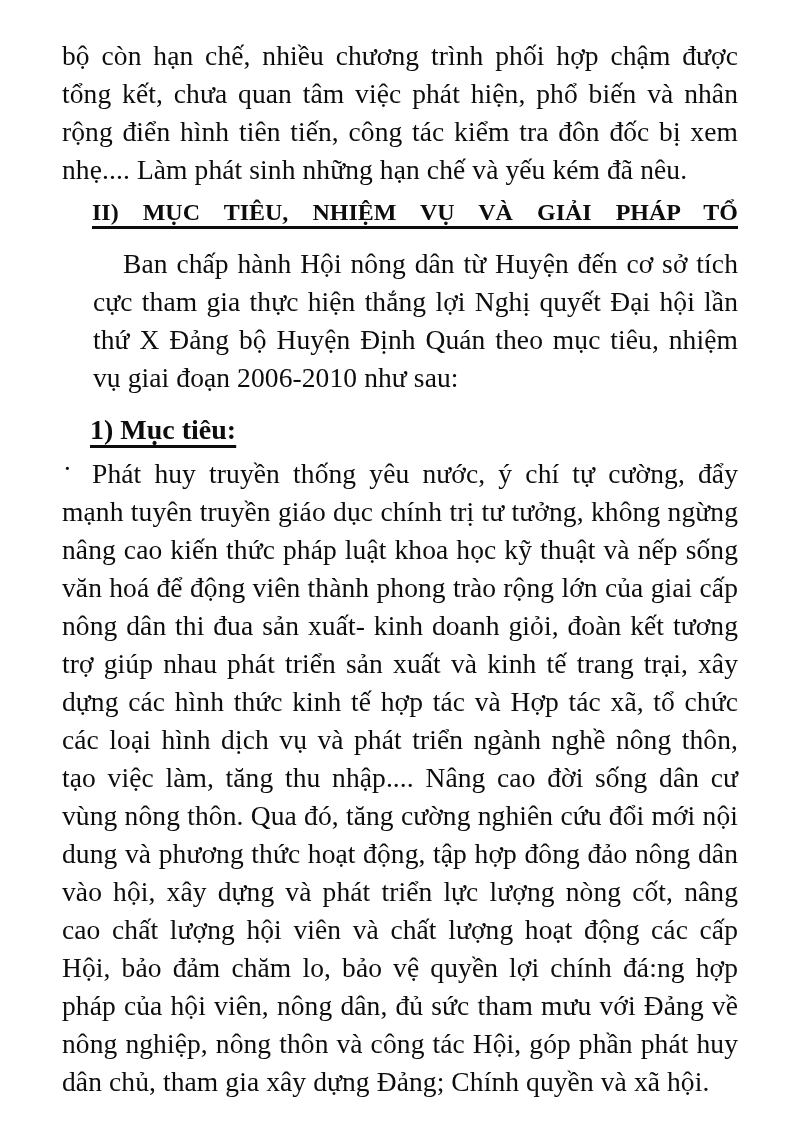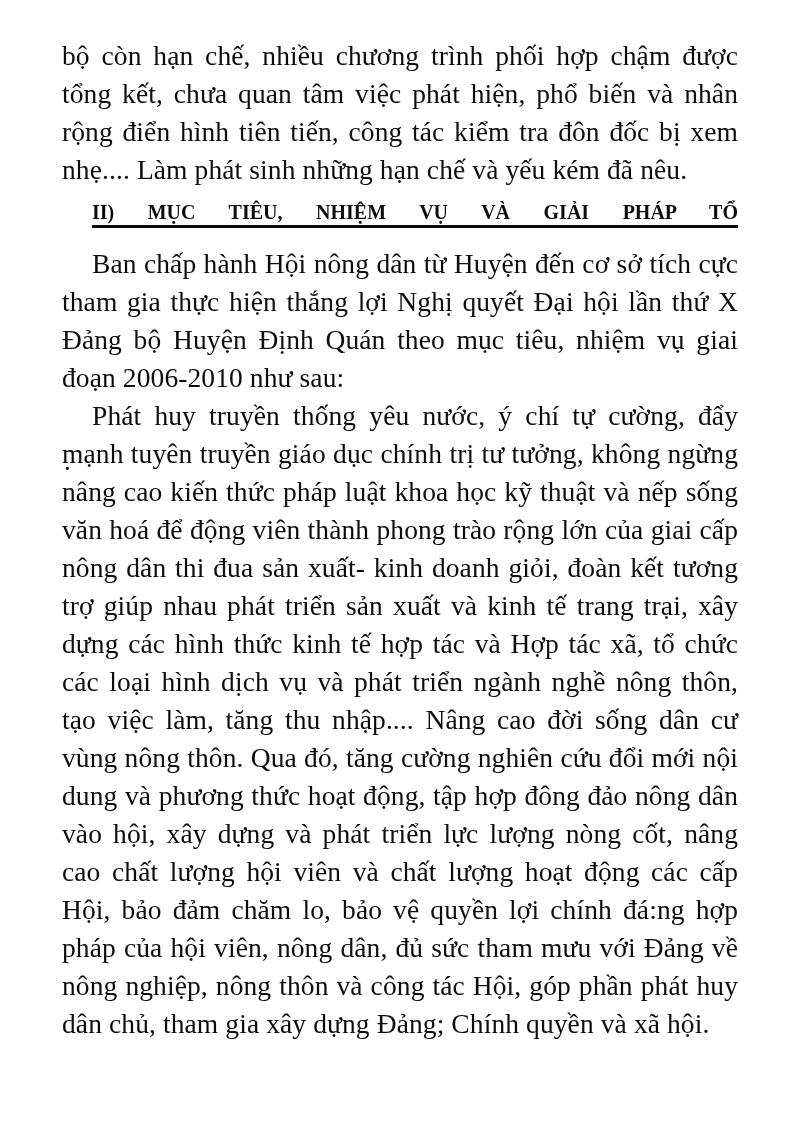--- a/index.html
+++ b/index.html
@@ -36,7 +36,7 @@
   }
   .section-heading {
     margin: 4px 0 8px 0;
-    font-size: 20px;
+    font-size: 24px;
     font-weight: bold;
     line-height: 38px;
   }

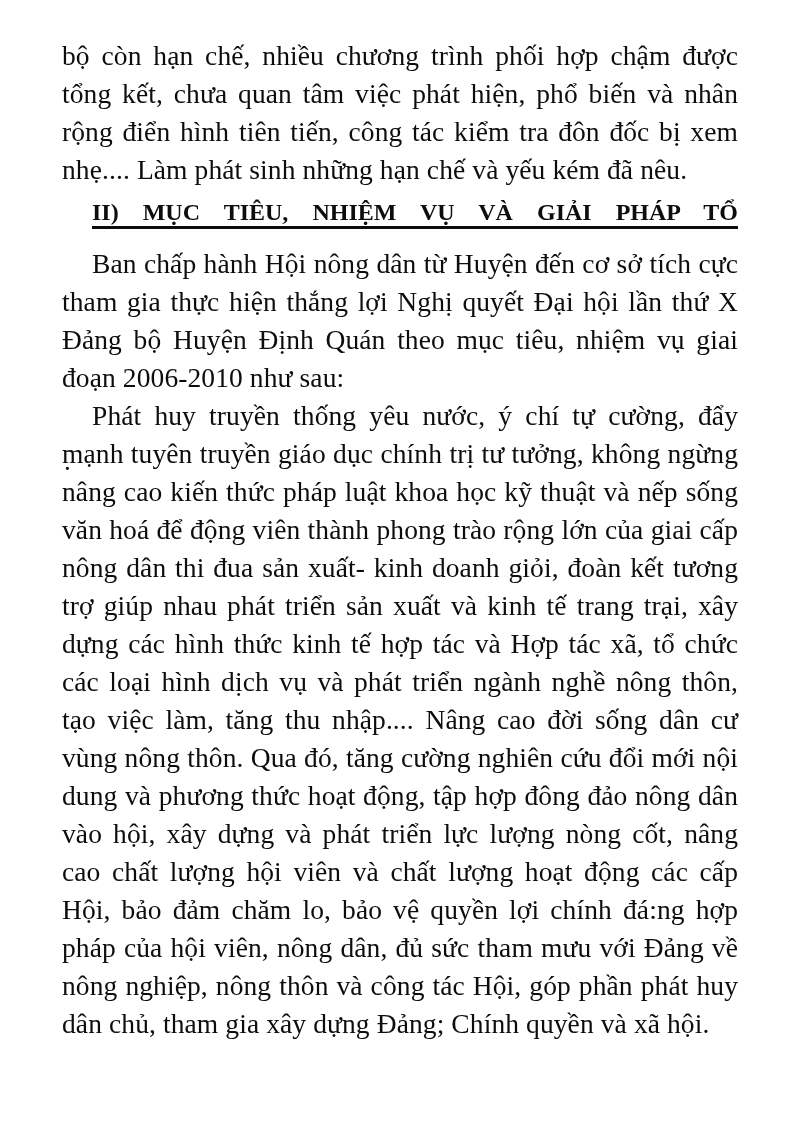--- a/index.html
+++ b/index.html
@@ -33,6 +33,7 @@
   }
   .para-gap {
     margin-top: 6px;
+    margin-left: 31px;
   }
   .section-heading {
     margin: 4px 0 8px 0;

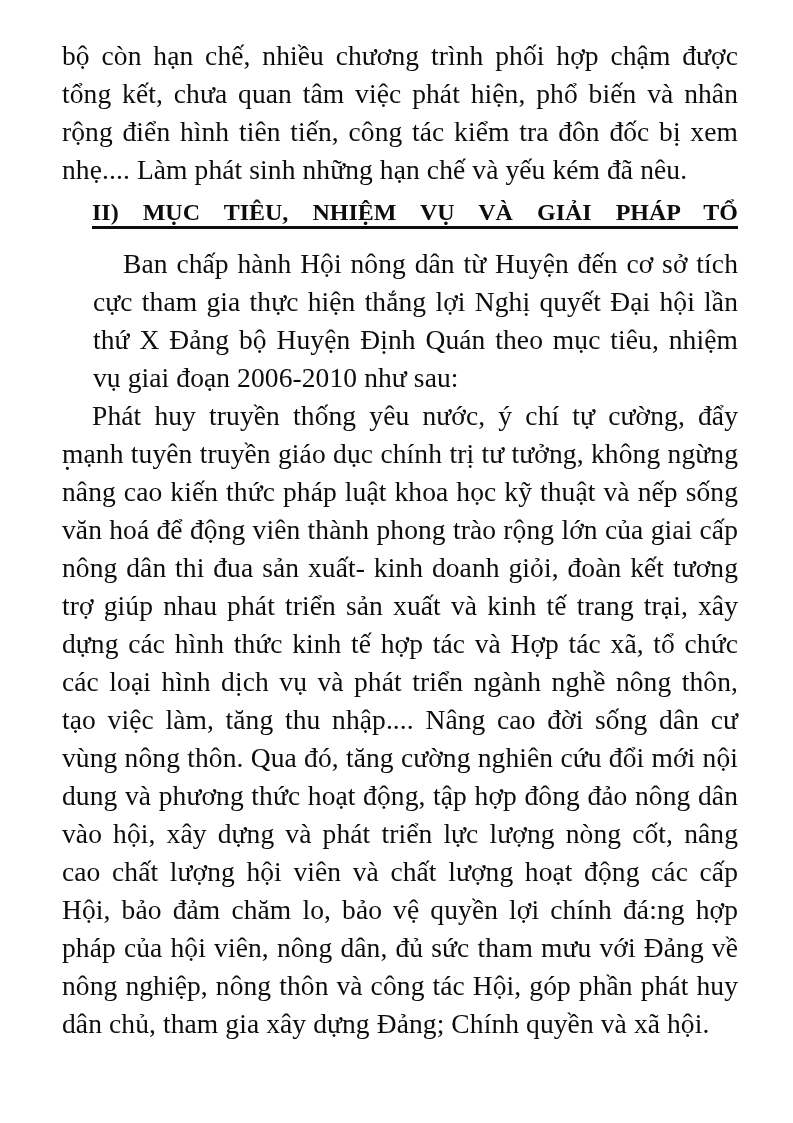--- a/index.html
+++ b/index.html
@@ -85,6 +85,9 @@
 
   <p class="body-text indent para-gap">Ban chấp hành Hội nông dân từ Huyện đến cơ sở tích cực tham gia thực hiện thắng lợi Nghị quyết Đại hội lần thứ X Đảng bộ Huyện Định Quán theo mục tiêu, nhiệm vụ giai đoạn 2006-2010 như sau:</p>
 
+  <h3 class="sub-heading">
+    <span class="u">1) Mục tiêu:</span>
+  </h3>
 
   <span class="artifact-dot">.</span>
 

